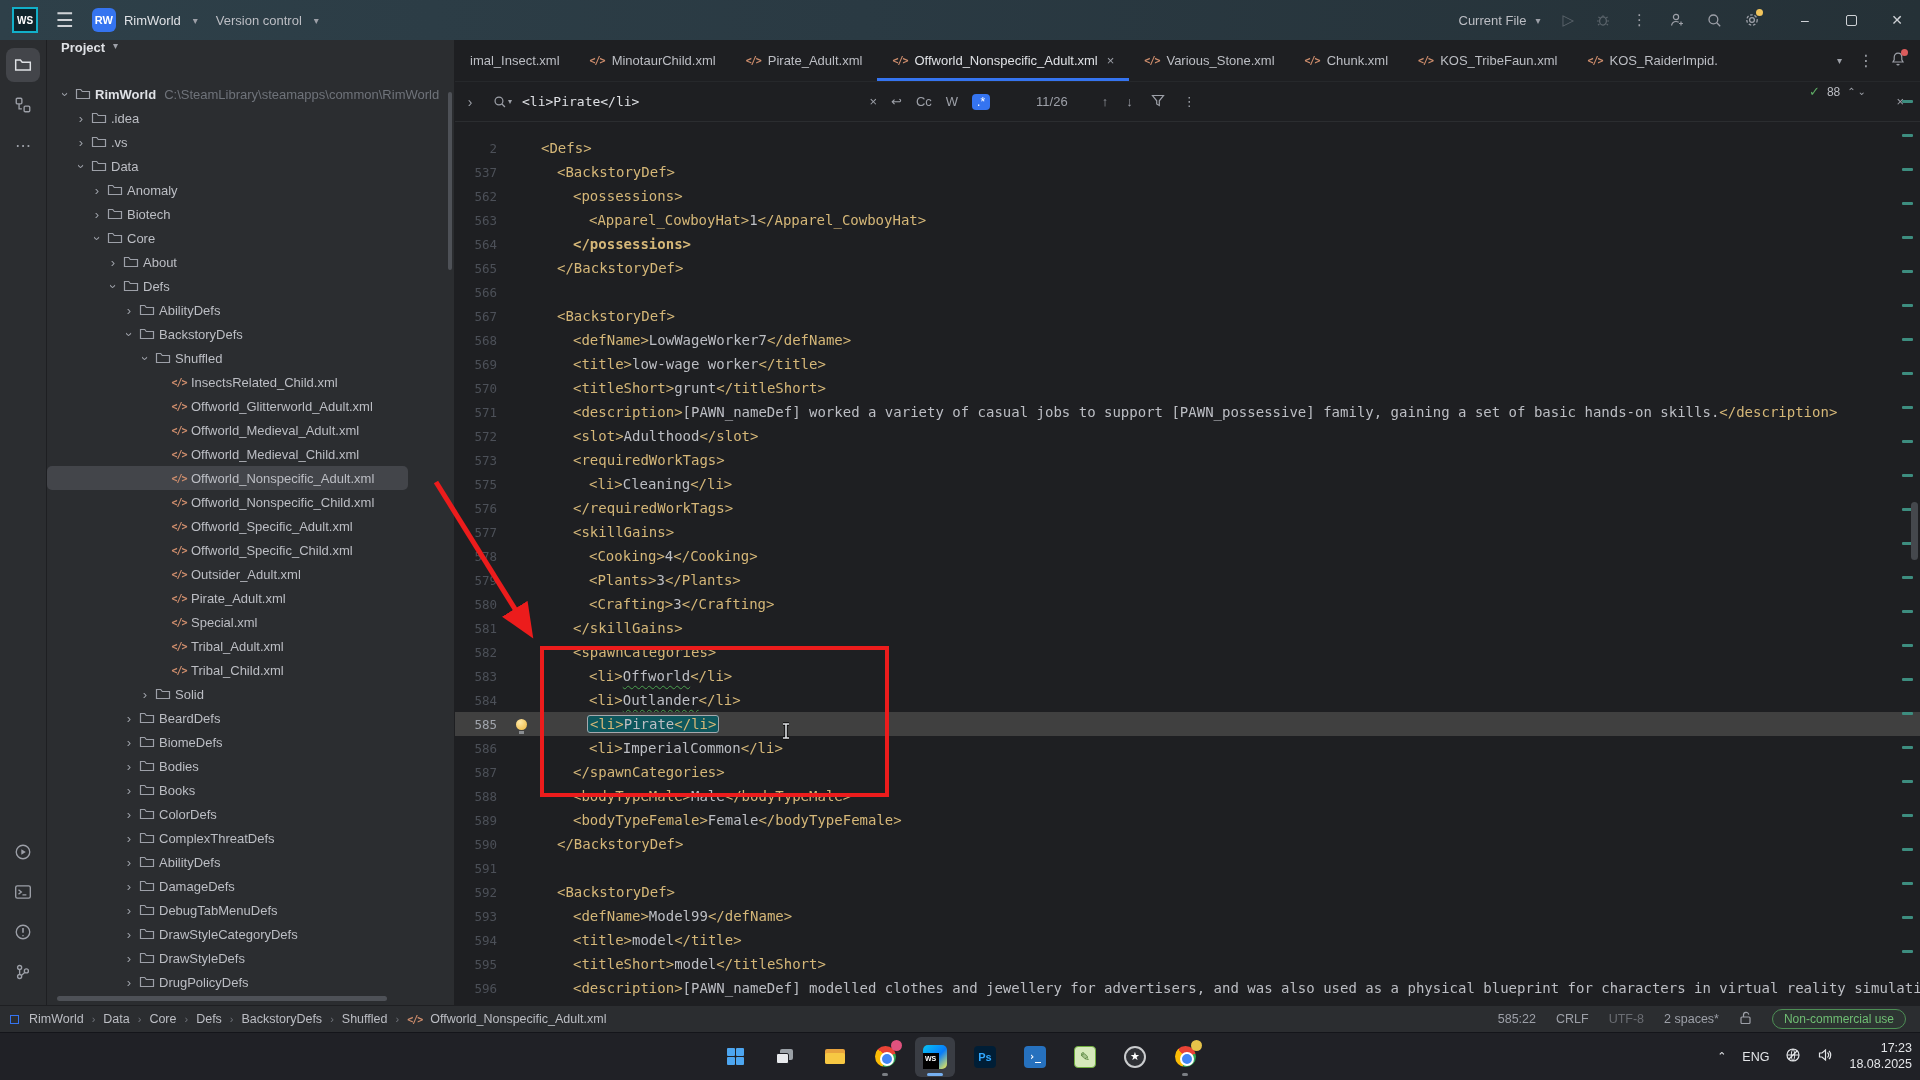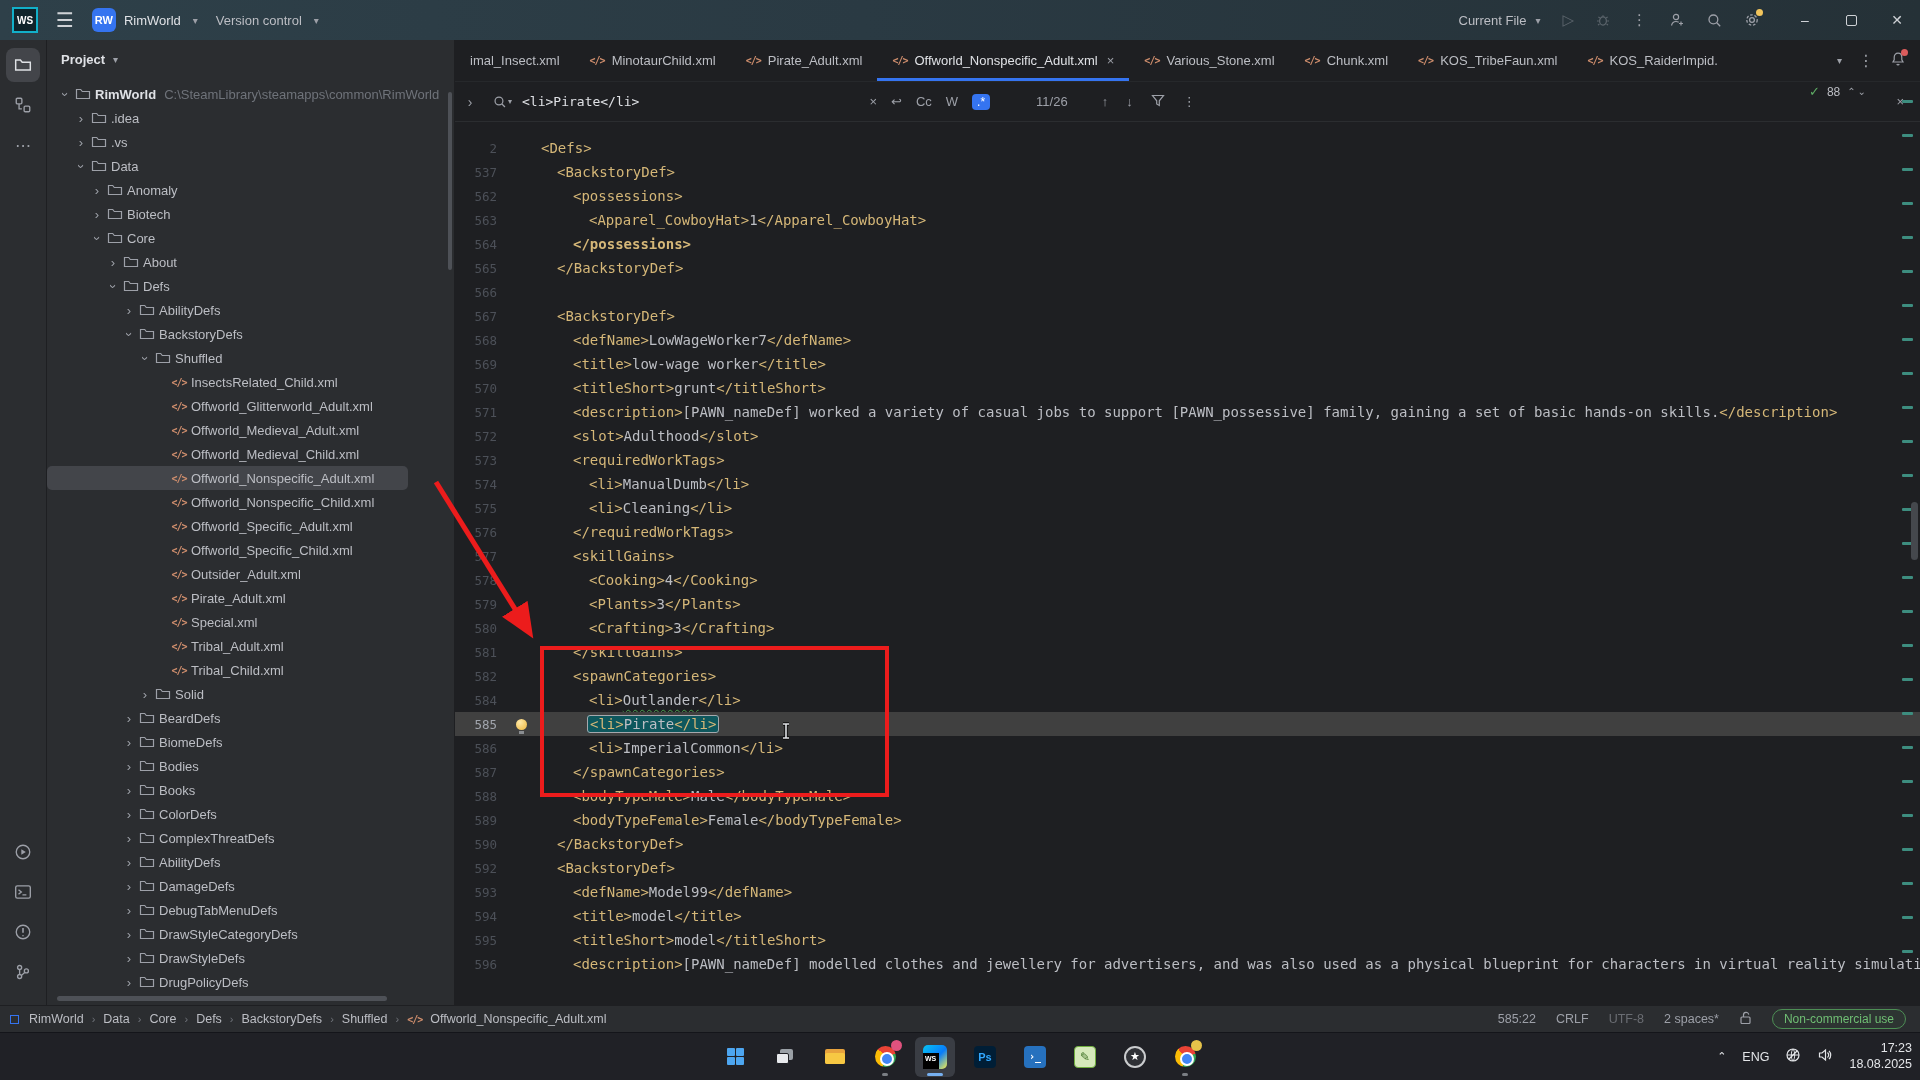--- a/index.html
+++ b/index.html
@@ -42,7 +42,7 @@
   
   .projpanel { position:absolute; left:47px; top:40px; width:408px; height:965px; background:#2b2d30;
     border-right:1px solid #1e1f22; overflow:hidden; }
-  .proj-header { height:38px; display:flex; align-items:center; padding-left:14px; gap:4px; }
+  .proj-header { height:38px; display:flex; align-items:flex-start; padding-left:14px; gap:4px; }
   .proj-title { color:#dfe1e5; font-size:13px; font-weight:bold; }
   #tree { position:absolute; left:0; top:42px; width:100%; }
   .trow { height:24px; display:flex; align-items:center; font-size:13px; color:#bcbec4; white-space:nowrap; cursor:pointer; }

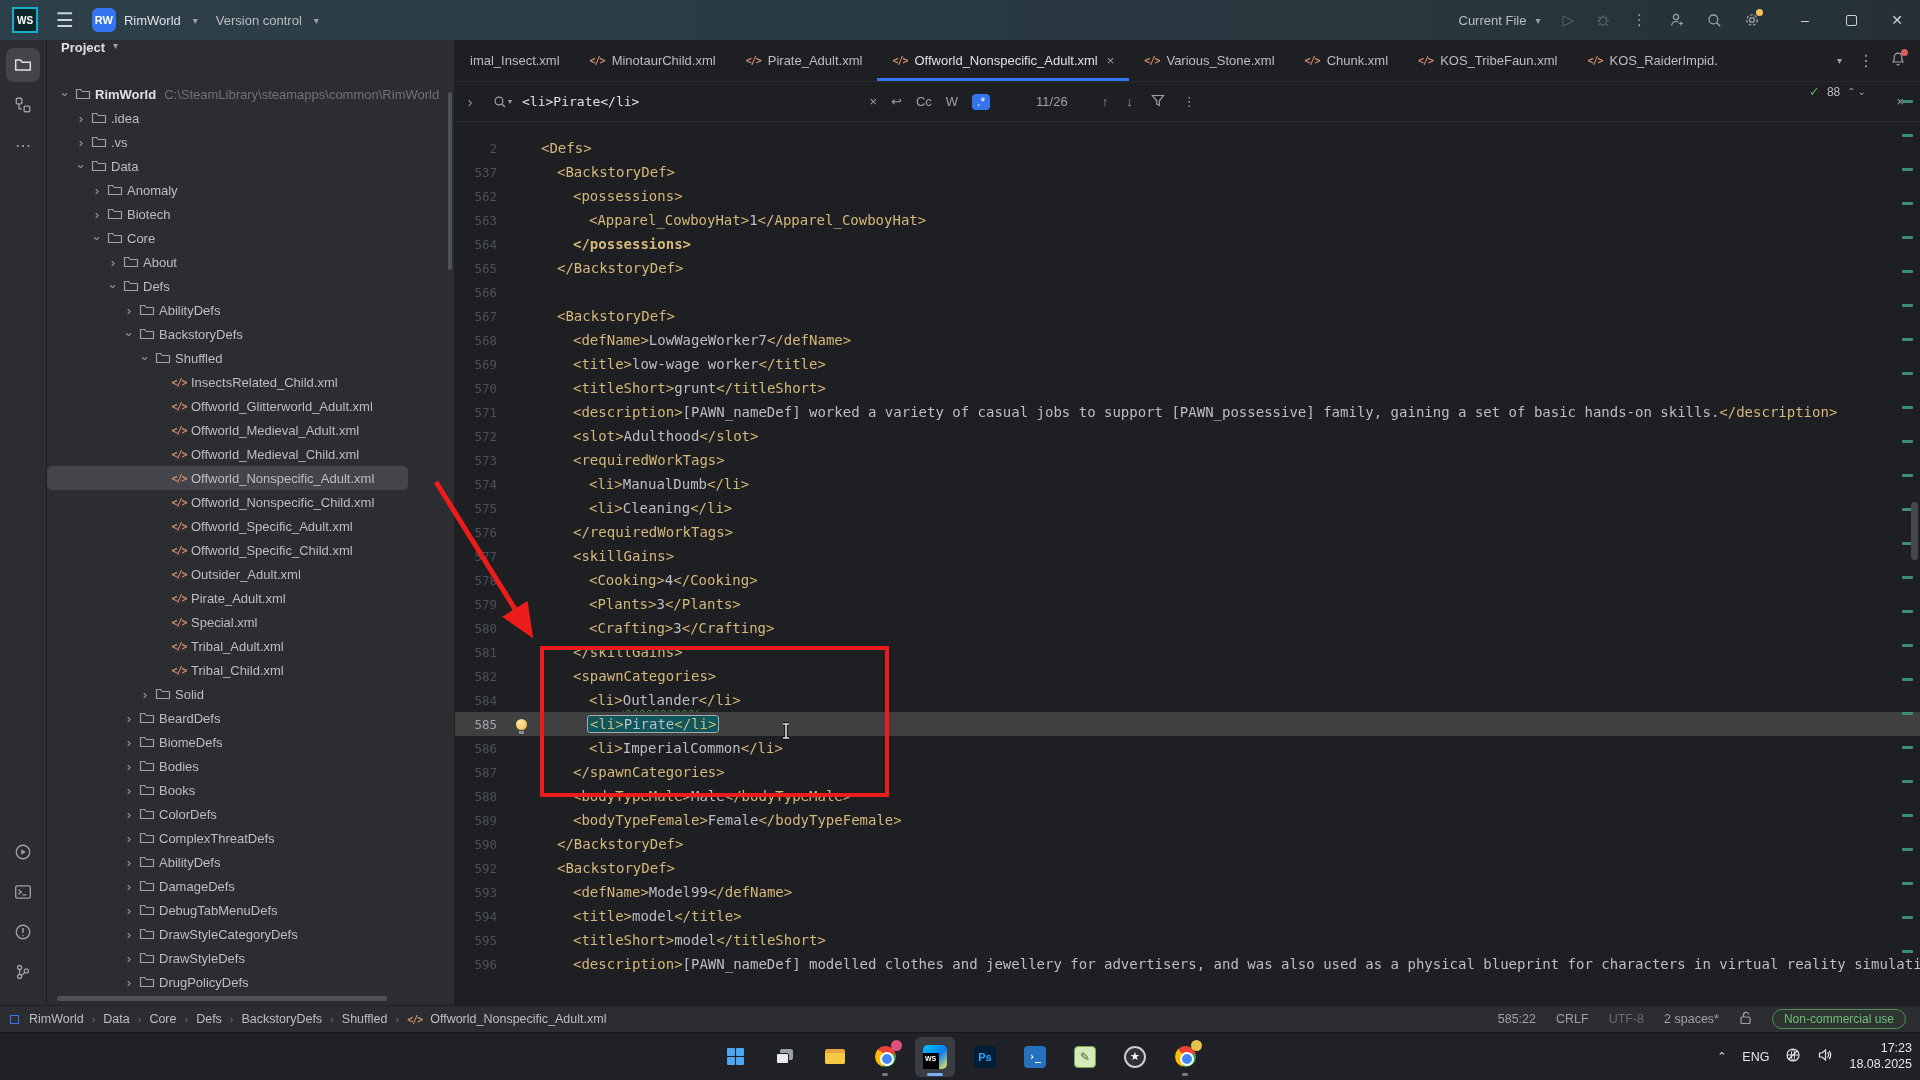--- a/index.html
+++ b/index.html
@@ -702,7 +702,6 @@
           <div class="code-row"><span class="ln">571</span><span class="lnicon"></span><span class="ct" style="padding-left: 32px;"><span class="seg-t">&lt;description&gt;</span><span class="seg-v">[PAWN_nameDef] worked a variety of casual jobs to support [PAWN_possessive] family, gaining a set of basic hands-on skills.</span><span class="seg-t">&lt;/description&gt;</span></span></div>
           <div class="code-row"><span class="ln">572</span><span class="lnicon"></span><span class="ct" style="padding-left: 32px;"><span class="seg-t">&lt;slot&gt;</span><span class="seg-v">Adulthood</span><span class="seg-t">&lt;/slot&gt;</span></span></div>
           <div class="code-row"><span class="ln">573</span><span class="lnicon"></span><span class="ct" style="padding-left: 32px;"><span class="seg-t">&lt;requiredWorkTags&gt;</span></span></div>
-          <div class="code-row"><span class="ln">574</span><span class="lnicon"></span><span class="ct" style="padding-left: 48px;"><span class="seg-t">&lt;li&gt;</span><span class="seg-v">ManualDumb</span><span class="seg-t">&lt;/li&gt;</span></span></div>
           <div class="code-row"><span class="ln">575</span><span class="lnicon"></span><span class="ct" style="padding-left: 48px;"><span class="seg-t">&lt;li&gt;</span><span class="seg-v">Cleaning</span><span class="seg-t">&lt;/li&gt;</span></span></div>
           <div class="code-row"><span class="ln">576</span><span class="lnicon"></span><span class="ct" style="padding-left: 32px;"><span class="seg-t">&lt;/requiredWorkTags&gt;</span></span></div>
           <div class="code-row"><span class="ln">577</span><span class="lnicon"></span><span class="ct" style="padding-left: 32px;"><span class="seg-t">&lt;skillGains&gt;</span></span></div>

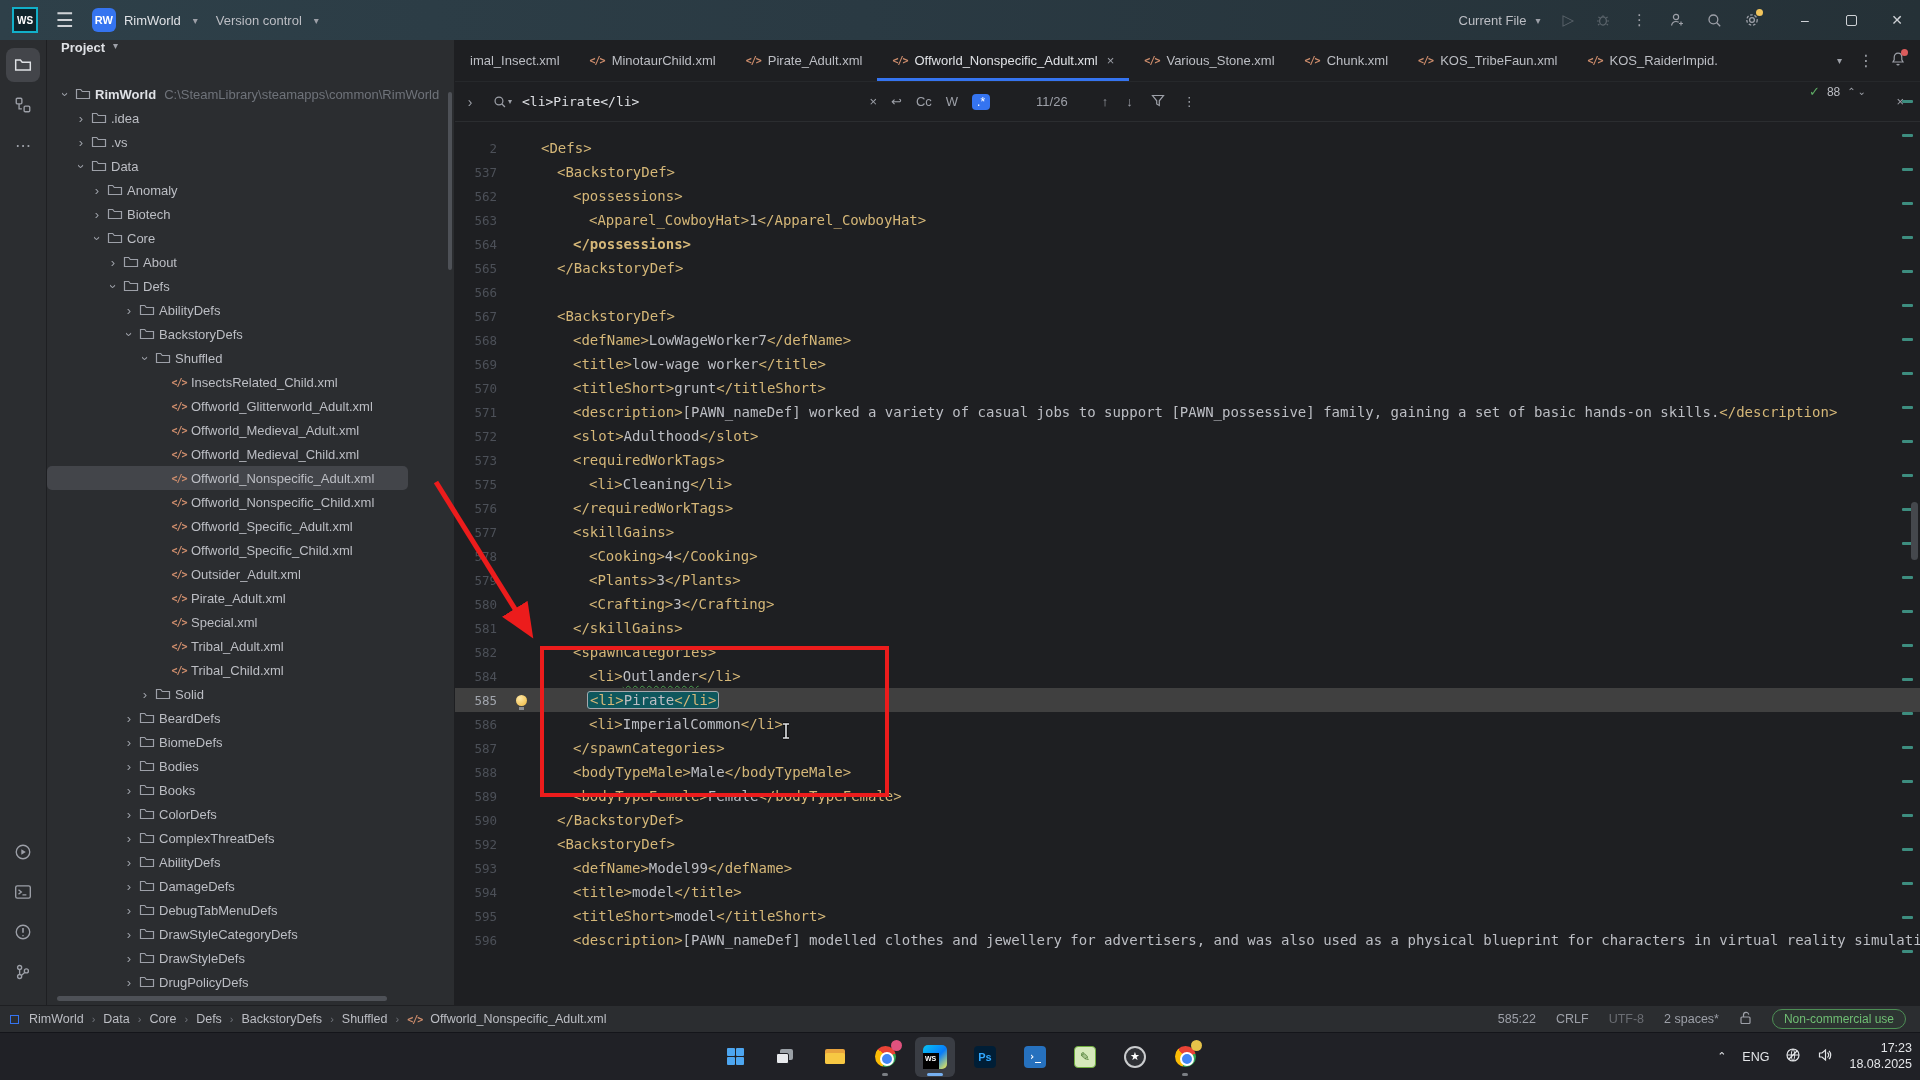--- a/index.html
+++ b/index.html
@@ -710,6 +710,7 @@
           <div class="code-row"><span class="ln">580</span><span class="lnicon"></span><span class="ct" style="padding-left: 48px;"><span class="seg-t">&lt;Crafting&gt;</span><span class="seg-v">3</span><span class="seg-t">&lt;/Crafting&gt;</span></span></div>
           <div class="code-row"><span class="ln">581</span><span class="lnicon"></span><span class="ct" style="padding-left: 32px;"><span class="seg-t">&lt;/skillGains&gt;</span></span></div>
           <div class="code-row"><span class="ln">582</span><span class="lnicon"></span><span class="ct" style="padding-left: 32px;"><span class="seg-t">&lt;spawnCategories&gt;</span></span></div>
+          <div class="code-row"><span class="ln">583</span><span class="lnicon"></span><span class="ct" style="padding-left: 48px;"><span class="seg-t">&lt;li&gt;</span><span class="seg-w">Offworld</span><span class="seg-t">&lt;/li&gt;</span></span></div>
           <div class="code-row"><span class="ln">584</span><span class="lnicon"></span><span class="ct" style="padding-left: 48px;"><span class="seg-t">&lt;li&gt;</span><span class="seg-w">Outlander</span><span class="seg-t">&lt;/li&gt;</span></span></div>
           <div class="code-row caret-line"><span class="ln">585</span><span class="lnicon"><span class="bulb"></span></span><span class="ct" style="padding-left: 48px;"><span class="selbox"><span class="seg-t">&lt;li&gt;</span><span class="seg-v">Pirate</span><span class="seg-t">&lt;/li&gt;</span></span></span></div>
           <div class="code-row"><span class="ln">586</span><span class="lnicon"></span><span class="ct" style="padding-left: 48px;"><span class="seg-t">&lt;li&gt;</span><span class="seg-v">ImperialCommon</span><span class="seg-t">&lt;/li&gt;</span></span></div>

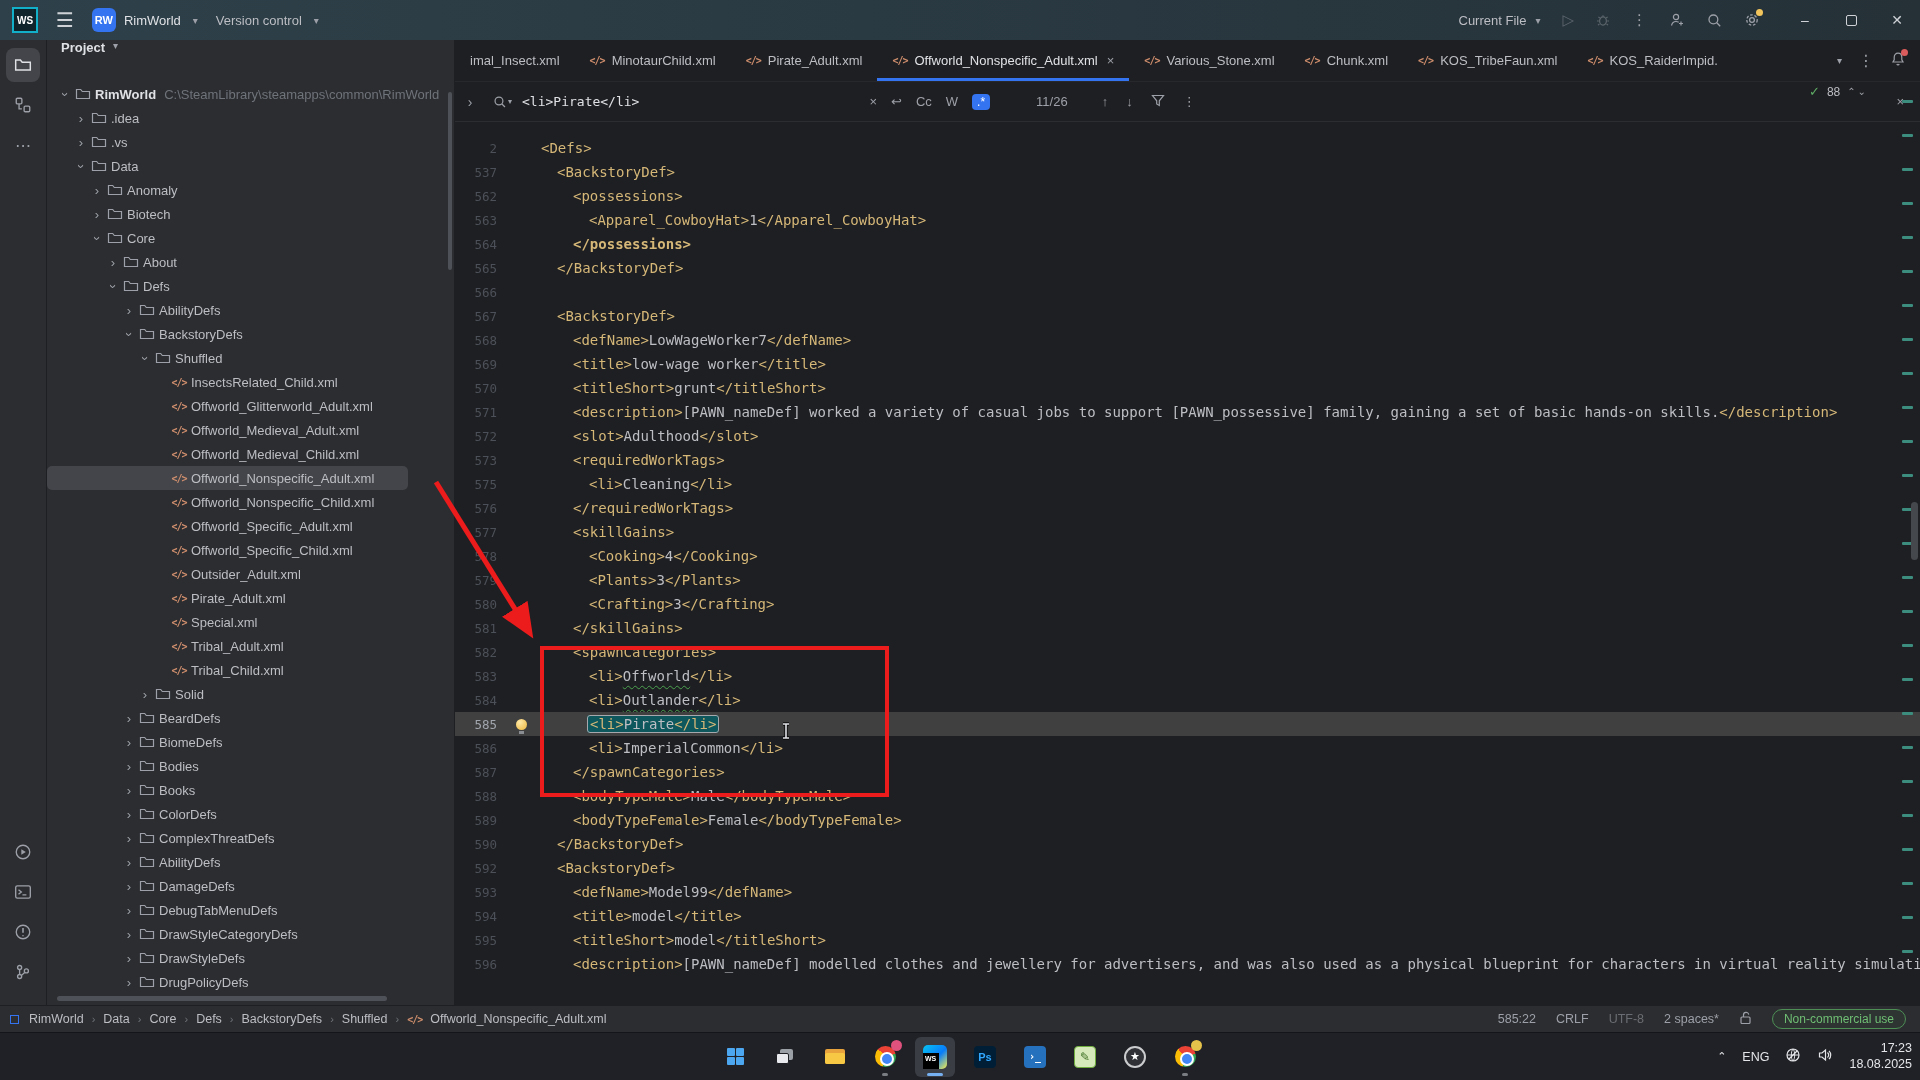--- a/index.html
+++ b/index.html
@@ -718,6 +718,7 @@
           <div class="code-row"><span class="ln">588</span><span class="lnicon"></span><span class="ct" style="padding-left: 32px;"><span class="seg-t">&lt;bodyTypeMale&gt;</span><span class="seg-v">Male</span><span class="seg-t">&lt;/bodyTypeMale&gt;</span></span></div>
           <div class="code-row"><span class="ln">589</span><span class="lnicon"></span><span class="ct" style="padding-left: 32px;"><span class="seg-t">&lt;bodyTypeFemale&gt;</span><span class="seg-v">Female</span><span class="seg-t">&lt;/bodyTypeFemale&gt;</span></span></div>
           <div class="code-row"><span class="ln">590</span><span class="lnicon"></span><span class="ct" style="padding-left: 16px;"><span class="seg-t">&lt;/BackstoryDef&gt;</span></span></div>
+          <div class="code-row"><span class="ln">591</span><span class="lnicon"></span><span class="ct" style="padding-left: 0px;"></span></div>
           <div class="code-row"><span class="ln">592</span><span class="lnicon"></span><span class="ct" style="padding-left: 16px;"><span class="seg-t">&lt;BackstoryDef&gt;</span></span></div>
           <div class="code-row"><span class="ln">593</span><span class="lnicon"></span><span class="ct" style="padding-left: 32px;"><span class="seg-t">&lt;defName&gt;</span><span class="seg-v">Model99</span><span class="seg-t">&lt;/defName&gt;</span></span></div>
           <div class="code-row"><span class="ln">594</span><span class="lnicon"></span><span class="ct" style="padding-left: 32px;"><span class="seg-t">&lt;title&gt;</span><span class="seg-v">model</span><span class="seg-t">&lt;/title&gt;</span></span></div>

